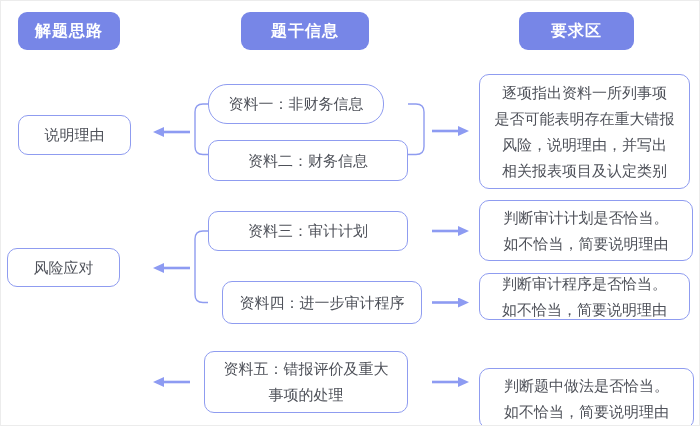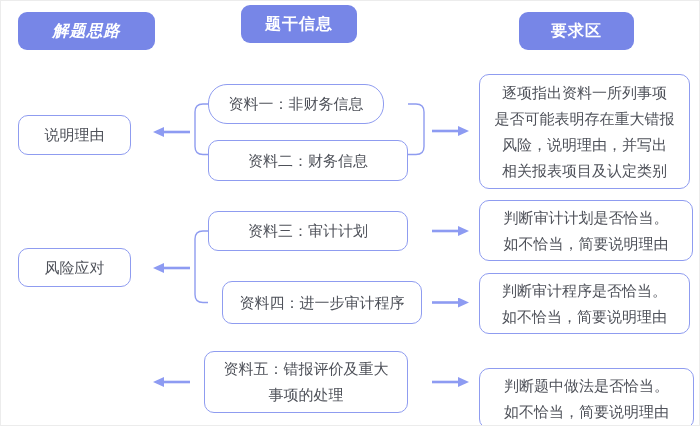--- a/index.html
+++ b/index.html
@@ -37,7 +37,7 @@
     padding:2px 6px;
   }
   
-  #hdr-1{left:17px;top:11px;width:137px;height:38px;font-style:italic;}
+  #hdr-1{left:17px;top:11px;width:102px;height:38px;}
   #hdr-2{left:240px;top:4px;width:116px;height:38px;}
   #hdr-3{left:518px;top:11px;width:115px;height:38px;}
   

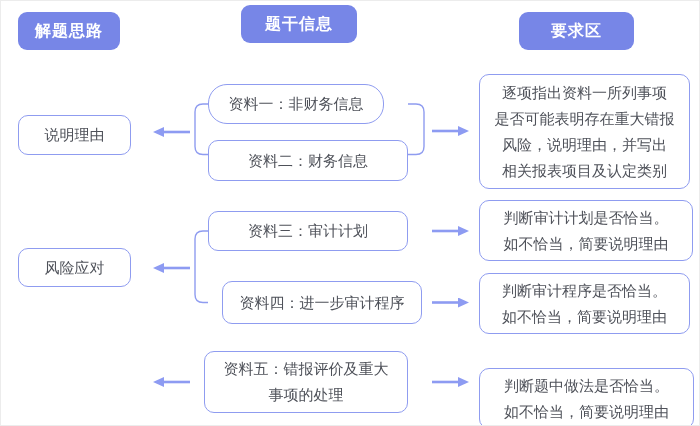--- a/index.html
+++ b/index.html
@@ -38,7 +38,7 @@
   }
   
   #hdr-1{left:17px;top:11px;width:102px;height:38px;}
-  #hdr-2{left:240px;top:4px;width:116px;height:38px;}
+  #hdr-2{left:240px;top:11px;width:128px;height:38px;}
   #hdr-3{left:518px;top:11px;width:115px;height:38px;}
   
   #lbox-1{left:17px;top:114px;width:113px;height:40px;}

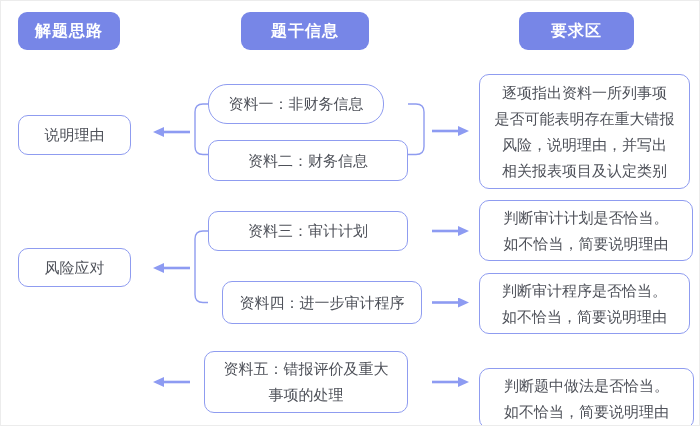--- a/index.html
+++ b/index.html
@@ -42,7 +42,7 @@
   #hdr-3{left:518px;top:11px;width:115px;height:38px;}
   
   #lbox-1{left:17px;top:114px;width:113px;height:40px;}
-  #lbox-2{left:17px;top:247px;width:113px;height:39px;}
+  #lbox-2{left:6px;top:247px;width:113px;height:39px;}
   #lbox-3{left:10px;top:350px;width:128px;height:66px;line-height:27px;}
   
   #mbox-1{left:207px;top:83px;width:176px;height:40px;border-radius:19px;}

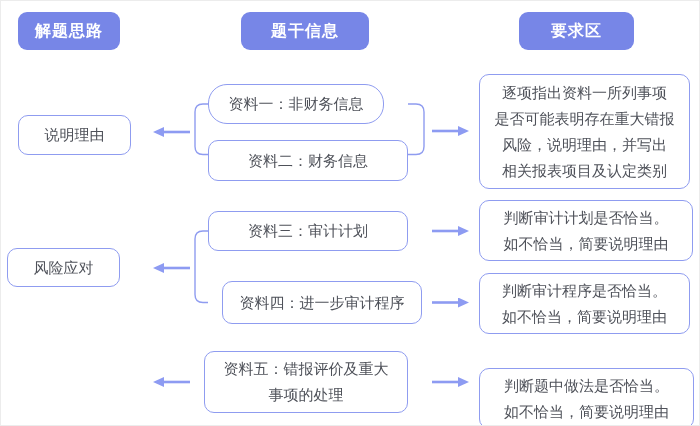--- a/index.html
+++ b/index.html
@@ -53,7 +53,7 @@
   
   #rbox-1{left:478px;top:73px;width:211px;height:115px;}
   #rbox-2{left:478px;top:199px;width:214px;height:61px;}
-  #rbox-3{left:478px;top:272px;width:211px;height:61px;}
+  #rbox-3{left:478px;top:272px;width:211px;height:47px;}
   #rbox-4{left:478px;top:367px;width:215px;height:61px;}
 </style>
 </head>

